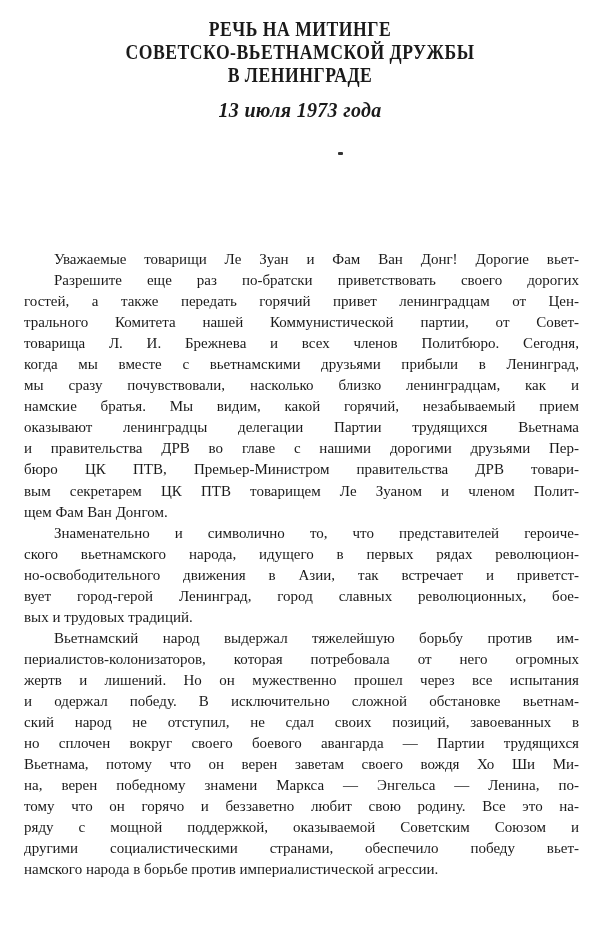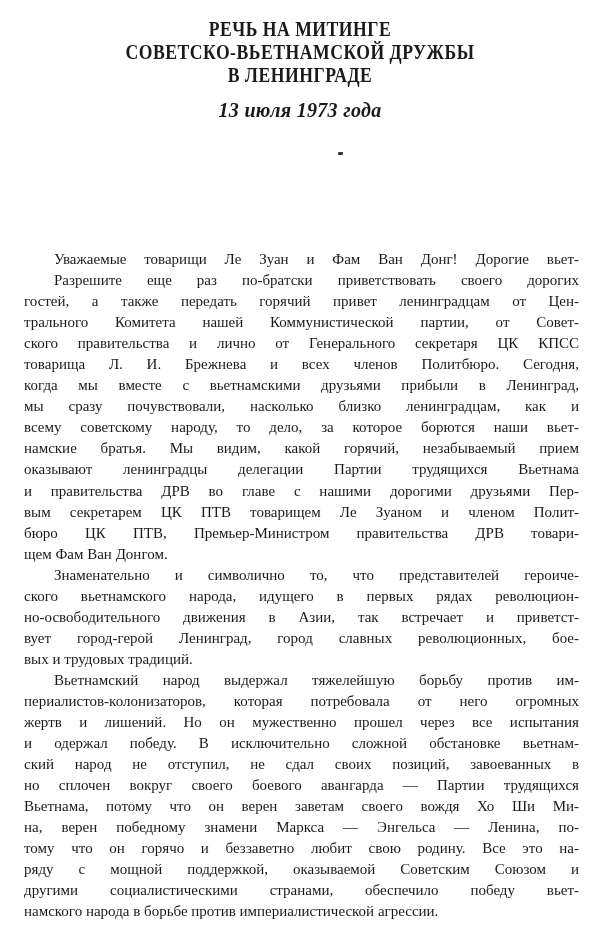--- a/index.html
+++ b/index.html
@@ -91,7 +91,6 @@
   <span class="line indent">Разрешите еще раз по-братски приветствовать своего дорогих</span>
   <span class="line">гостей, а также передать горячий привет ленинградцам от Цен-</span>
   <span class="line">трального Комитета нашей Коммунистической партии, от Совет-</span>
-  <span class="line">ского правительства и лично от Генерального секретаря ЦК КПСС</span>
   <span class="line">товарища Л. И. Брежнева и всех членов Политбюро. Сегодня,</span>
   <span class="line">когда мы вместе с вьетнамскими друзьями прибыли в Ленинград,</span>
   <span class="line">мы сразу почувствовали, насколько близко ленинградцам, как и</span>

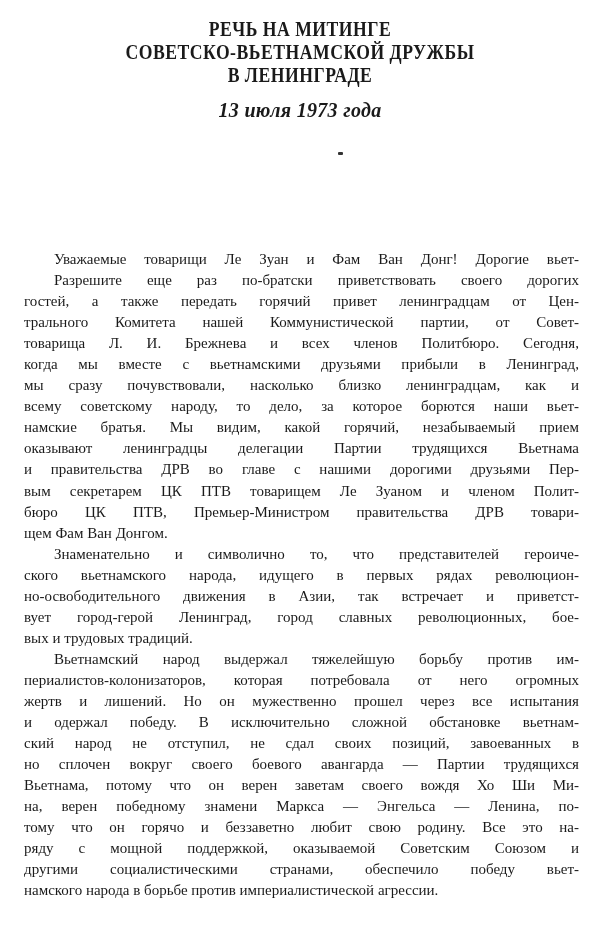--- a/index.html
+++ b/index.html
@@ -94,7 +94,6 @@
   <span class="line">товарища Л. И. Брежнева и всех членов Политбюро. Сегодня,</span>
   <span class="line">когда мы вместе с вьетнамскими друзьями прибыли в Ленинград,</span>
   <span class="line">мы сразу почувствовали, насколько близко ленинградцам, как и</span>
-  <span class="line">всему советскому народу, то дело, за которое борются наши вьет-</span>
   <span class="line">намские братья. Мы видим, какой горячий, незабываемый прием</span>
   <span class="line">оказывают ленинградцы делегации Партии трудящихся Вьетнама</span>
   <span class="line">и правительства ДРВ во главе с нашими дорогими друзьями Пер-</span>

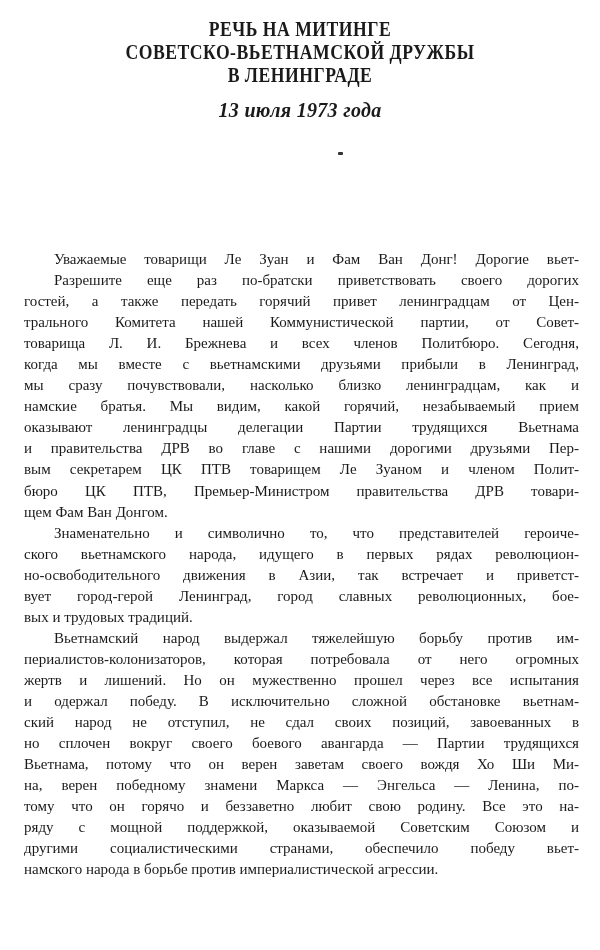--- a/index.html
+++ b/index.html
@@ -97,8 +97,8 @@
   <span class="line">намские братья. Мы видим, какой горячий, незабываемый прием</span>
   <span class="line">оказывают ленинградцы делегации Партии трудящихся Вьетнама</span>
   <span class="line">и правительства ДРВ во главе с нашими дорогими друзьями Пер-</span>
+  <span class="line">бюро ЦК ПТВ, Премьер-Министром правительства ДРВ товари-</span>
   <span class="line">вым секретарем ЦК ПТВ товарищем Ле Зуаном и членом Полит-</span>
-  <span class="line">бюро ЦК ПТВ, Премьер-Министром правительства ДРВ товари-</span>
   <span class="line last">щем Фам Ван Донгом.</span>
 
   <span class="line indent">Знаменательно и символично то, что представителей героиче-</span>

